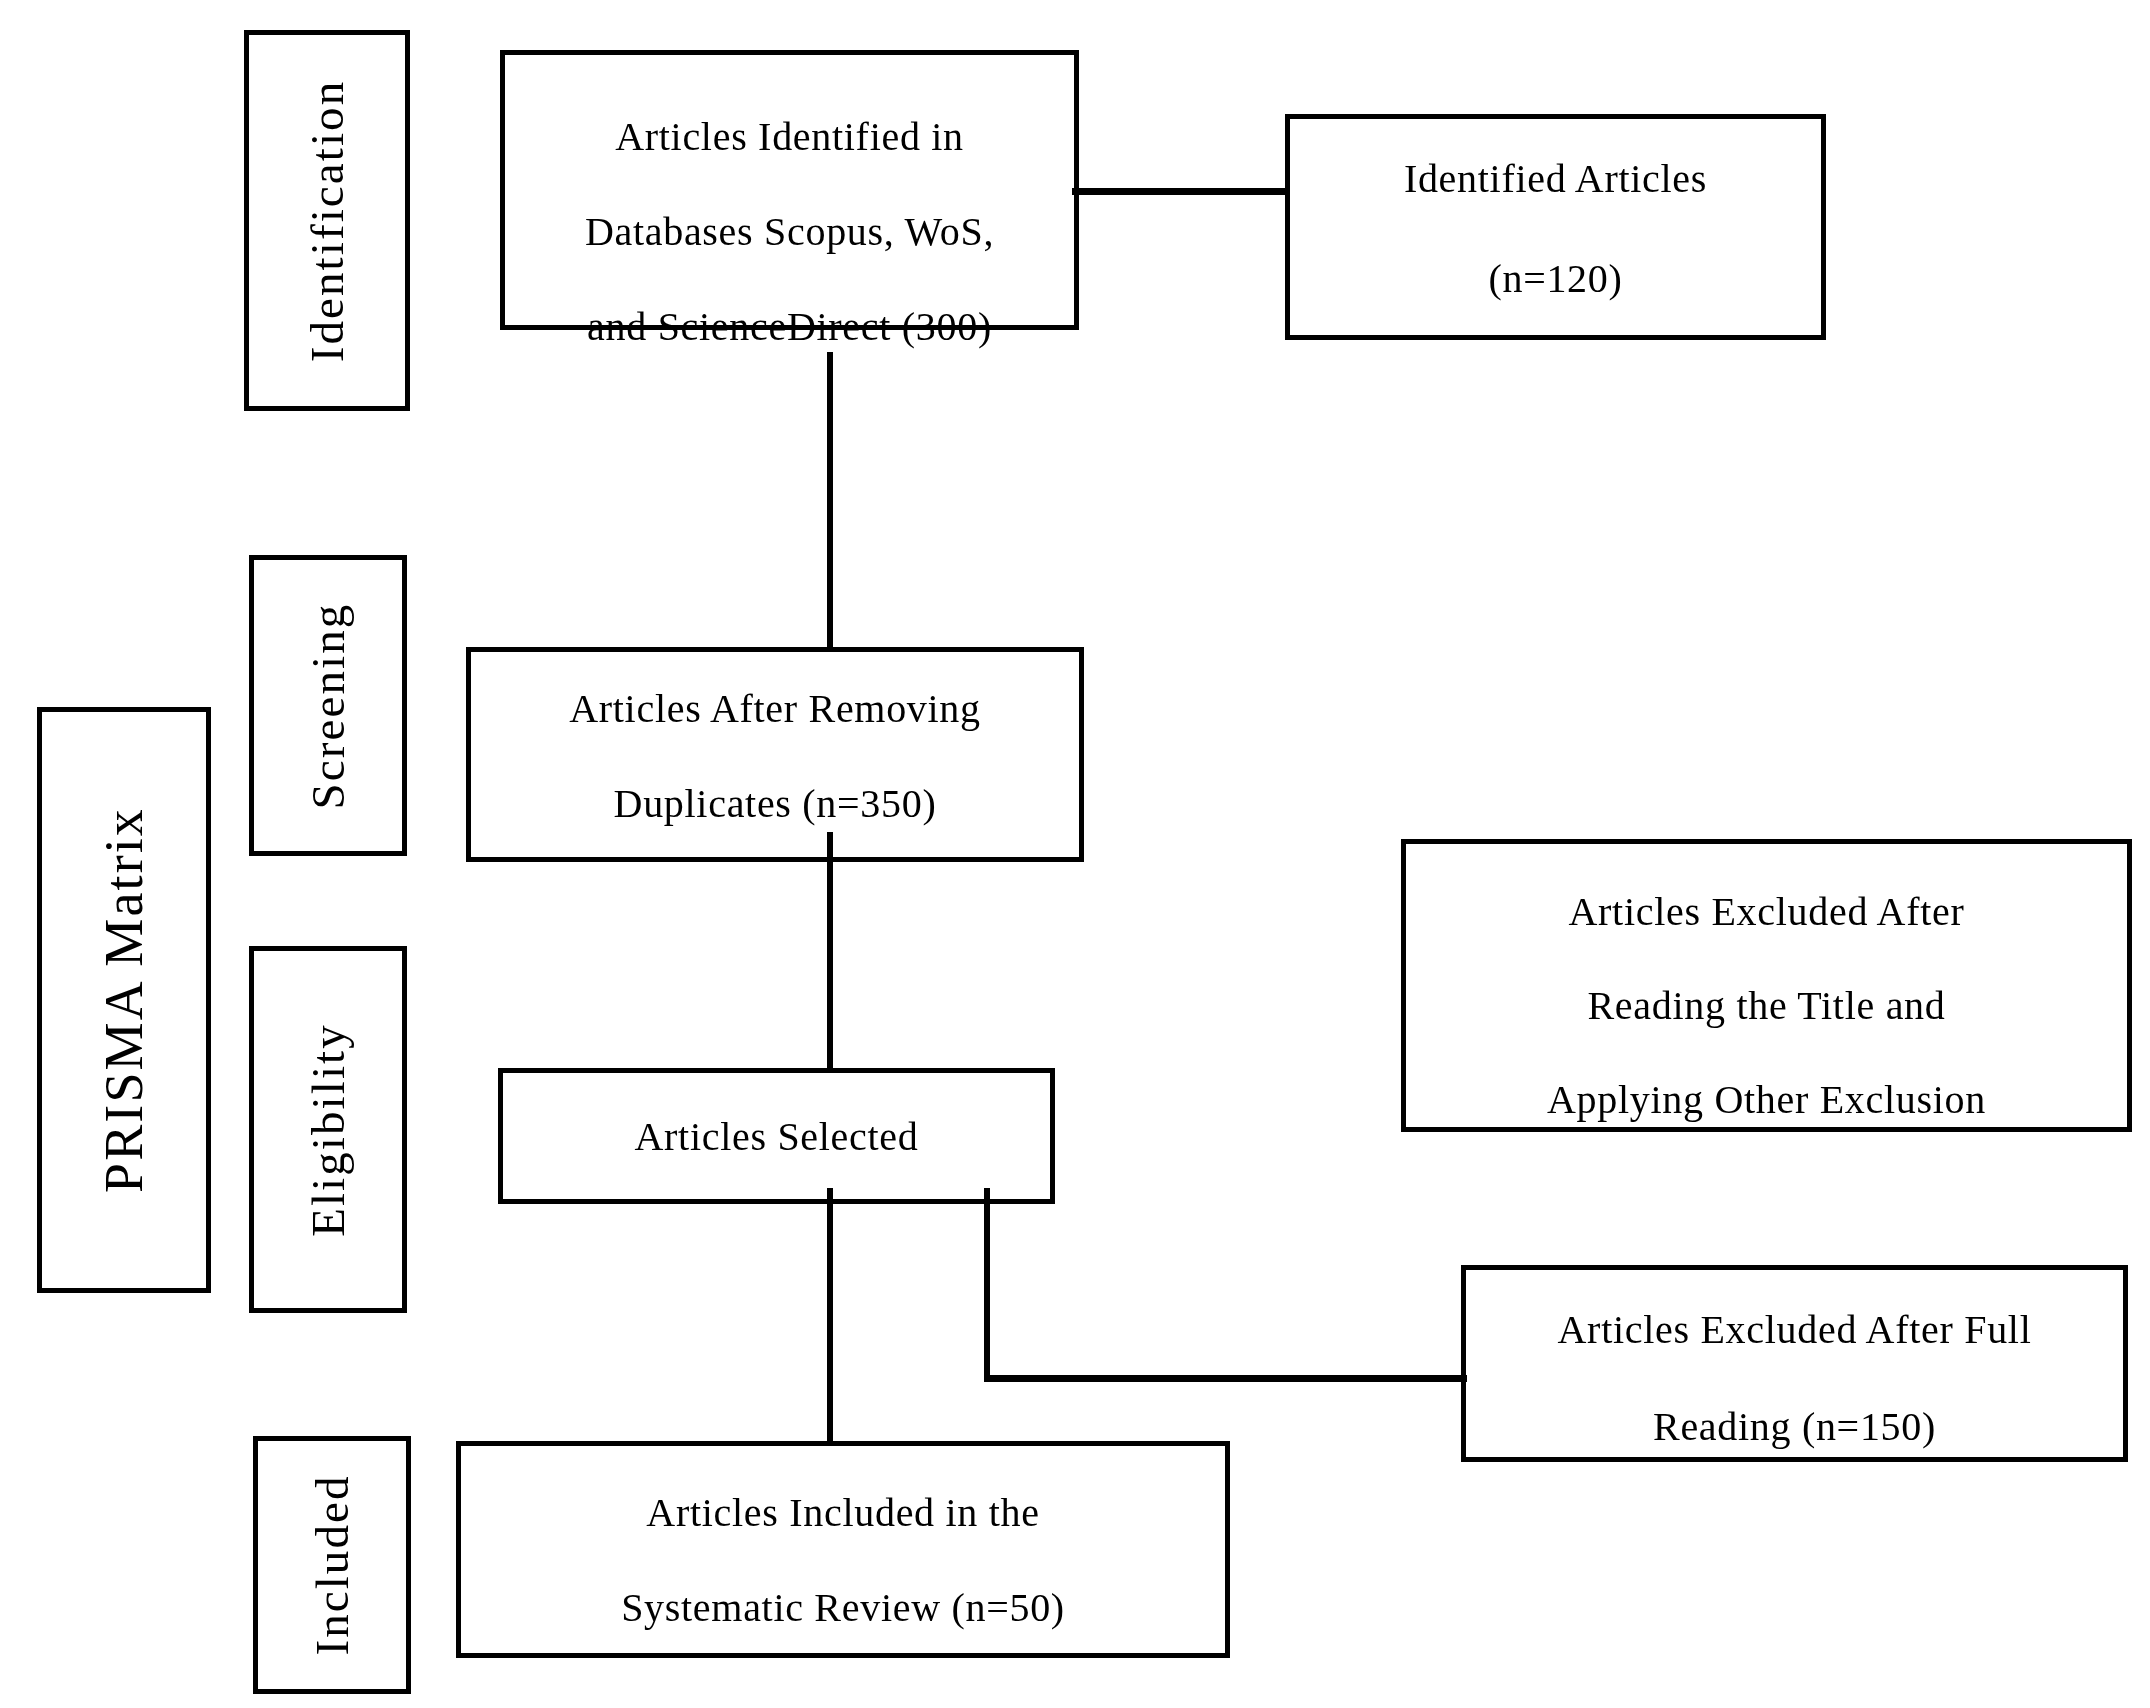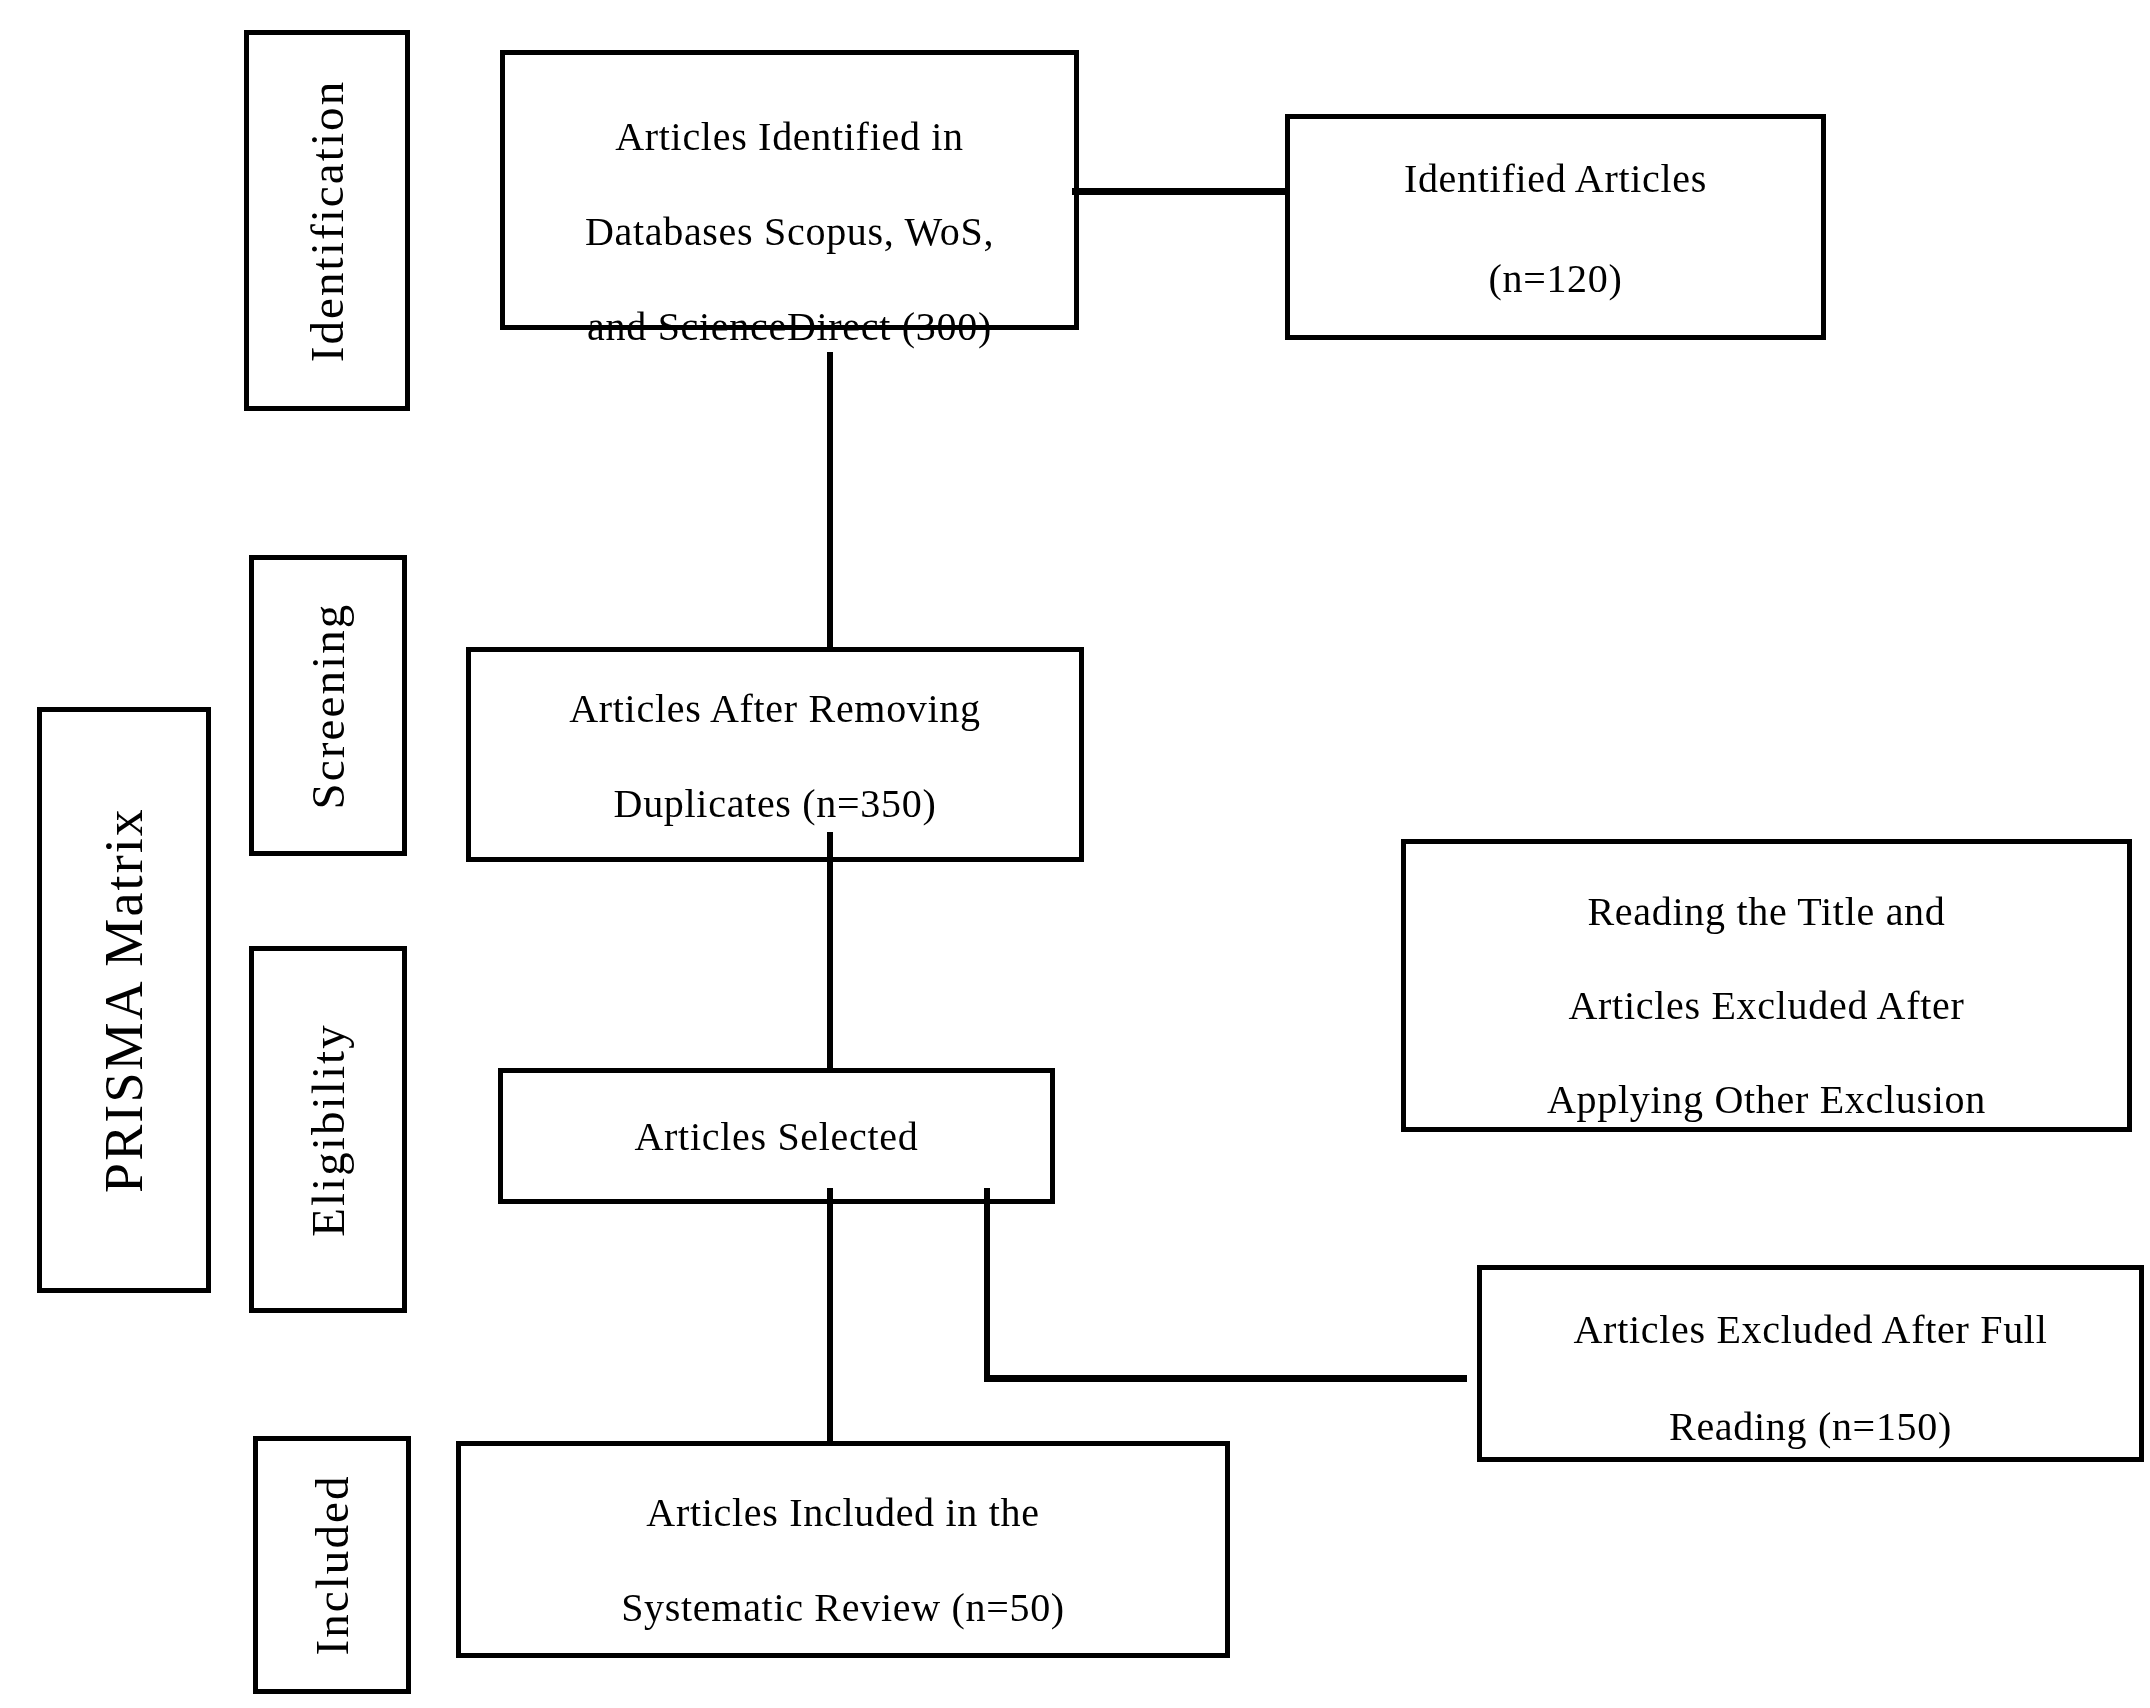--- a/index.html
+++ b/index.html
@@ -132,8 +132,8 @@
   </div>
 
   <div class="fbox" id="box-excluded-title">
+    <div class="line">Articles Excluded After</div>
     <div class="line">Reading the Title and</div>
-    <div class="line">Articles Excluded After</div>
     <div class="line">Applying Other Exclusion</div>
   </div>
 

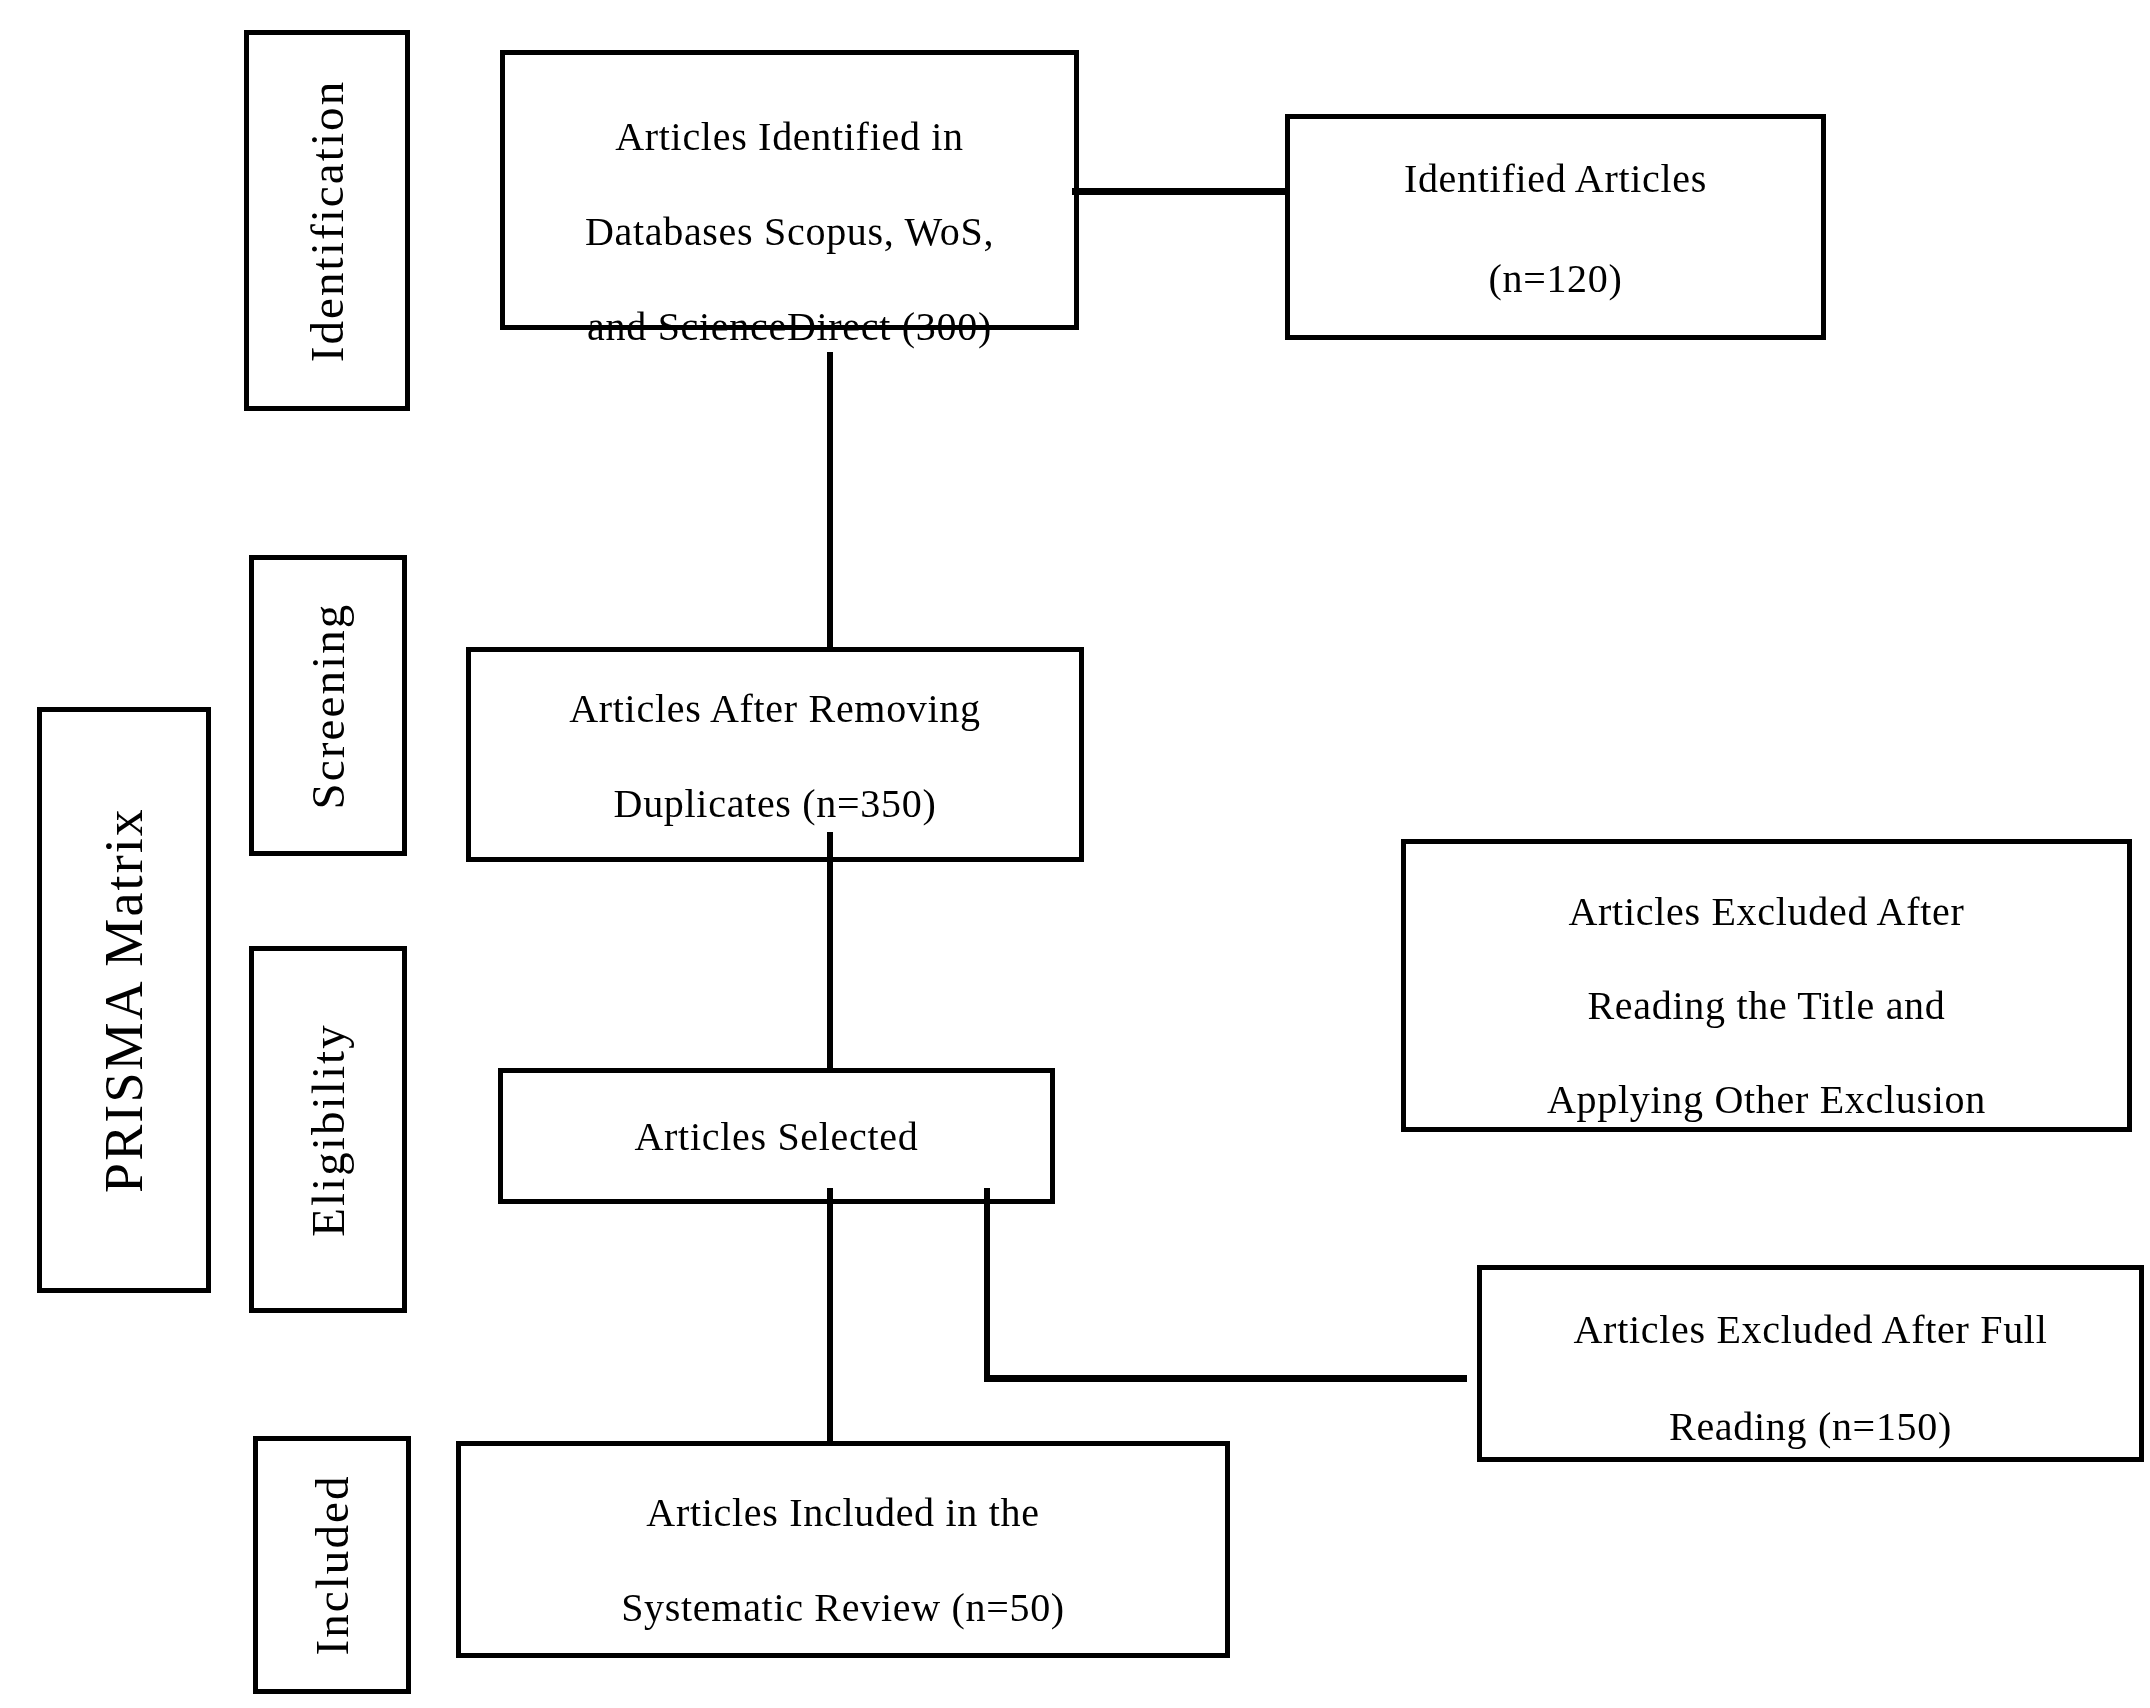--- a/index.html
+++ b/index.html
@@ -77,7 +77,7 @@
   #box-selected .line       { line-height: 95px; }
   #box-excluded-title { left: 1401px; top: 839px; width: 731px; height: 293px; padding-top: 21.3px; overflow: hidden; }
   #box-excluded-title .line { line-height: 94px; }
-  #box-excluded-full  { left: 1461px; top: 1265px; width: 667px;  height: 197px; padding-top: 11.4px; margin-left: 16px; }
+  #box-excluded-full  { left: 1461px; top: 1265px; width: 667px;  height: 197px; padding-top: 11.4px; }
   #box-excluded-full .line  { line-height: 97px; }
   #box-included       { left: 456px;  top: 1441px; width: 774px; height: 217px; padding-top: 19px; }
   #box-included .line       { line-height: 95px; }

